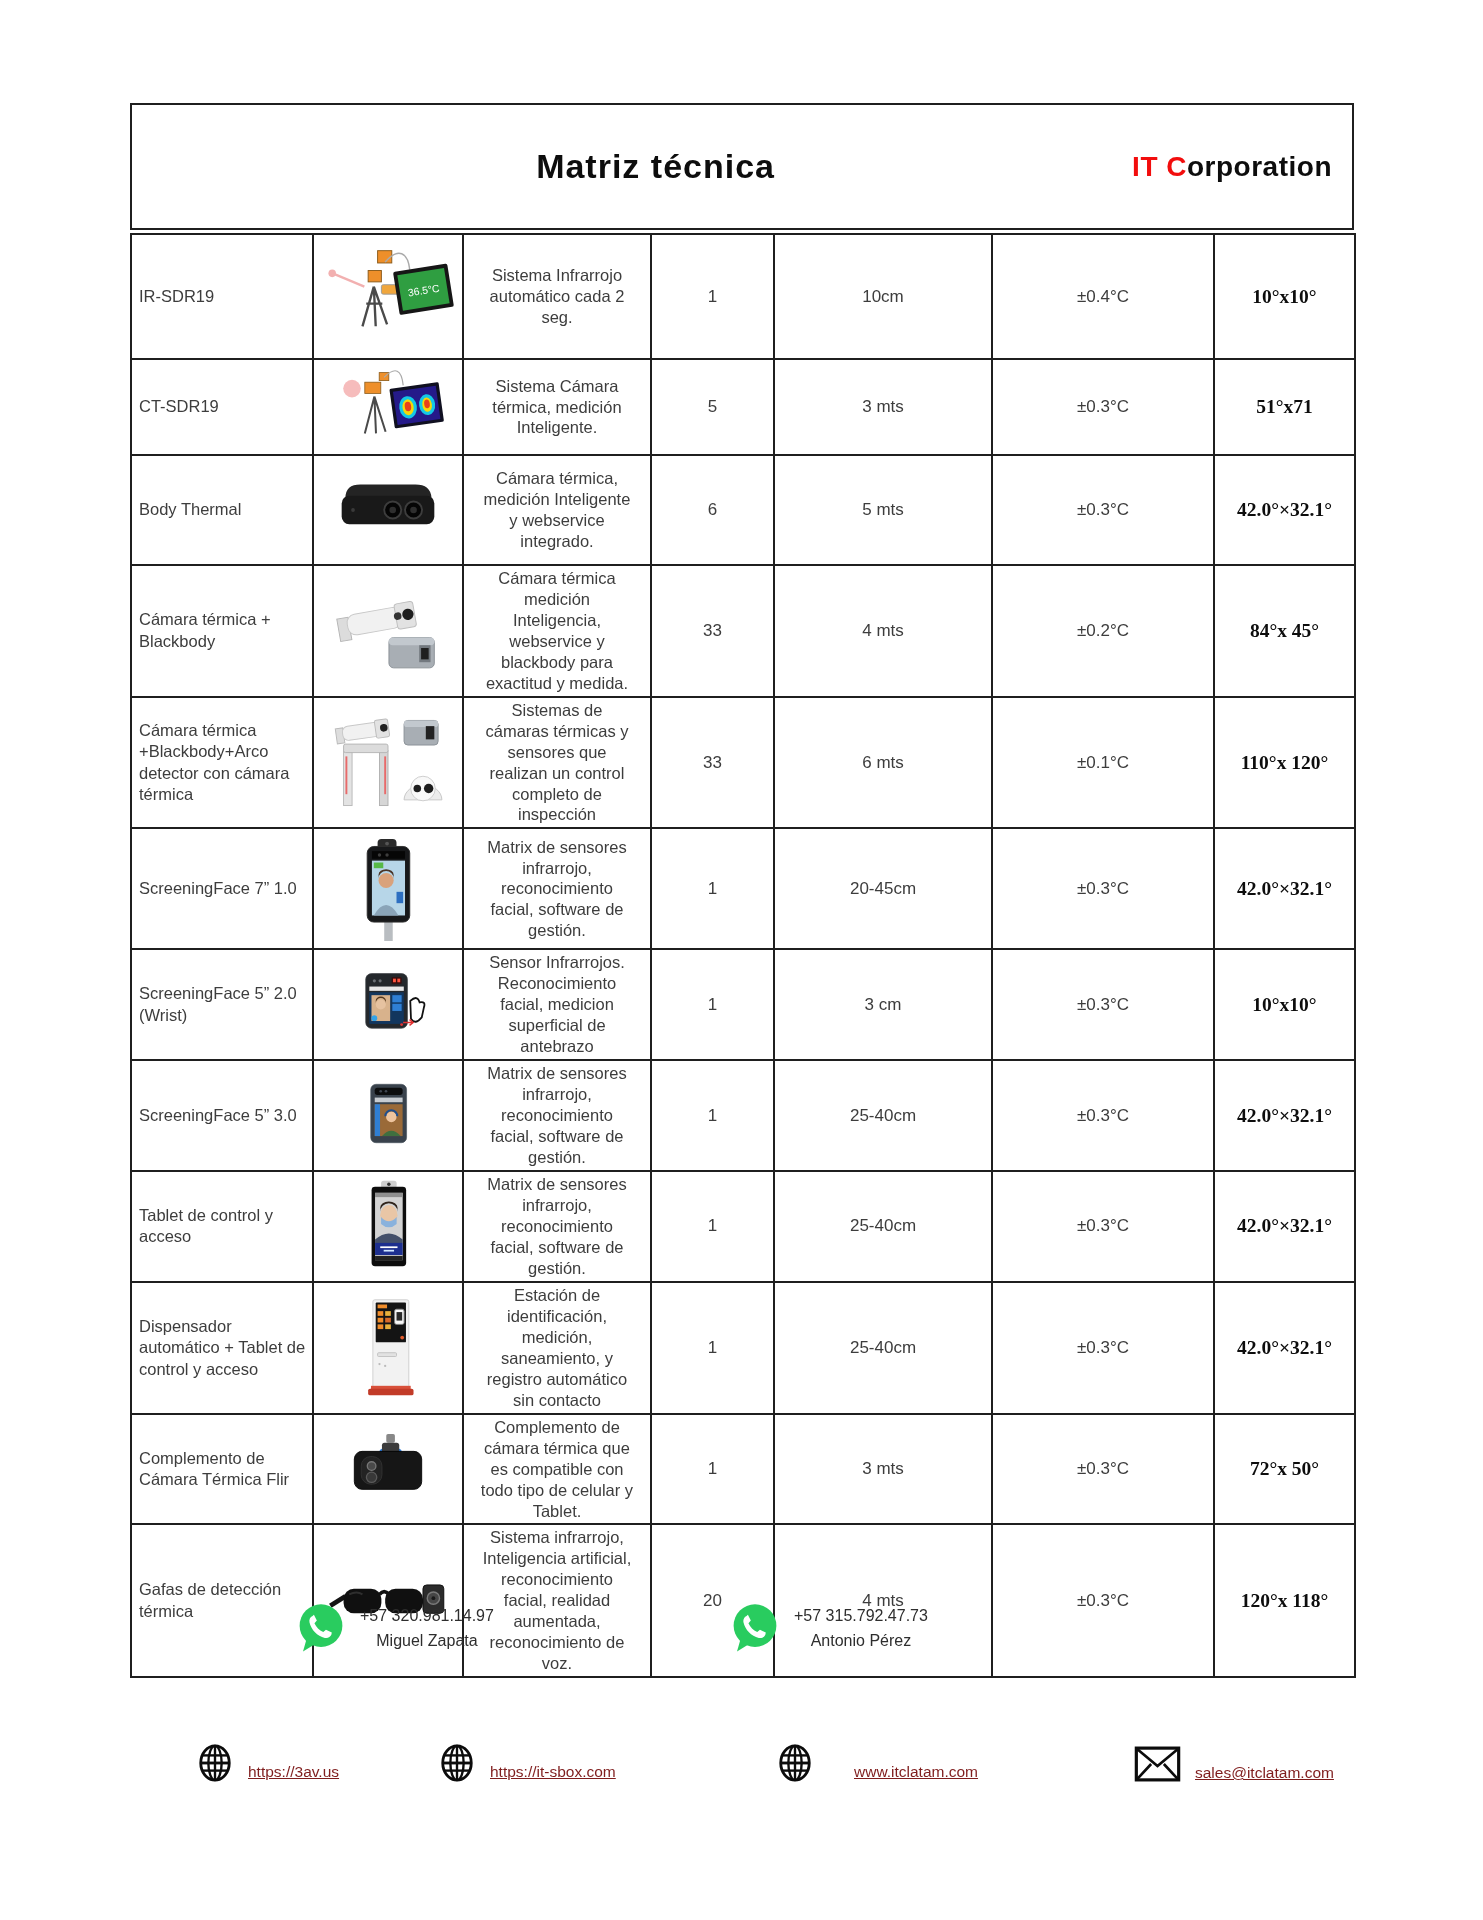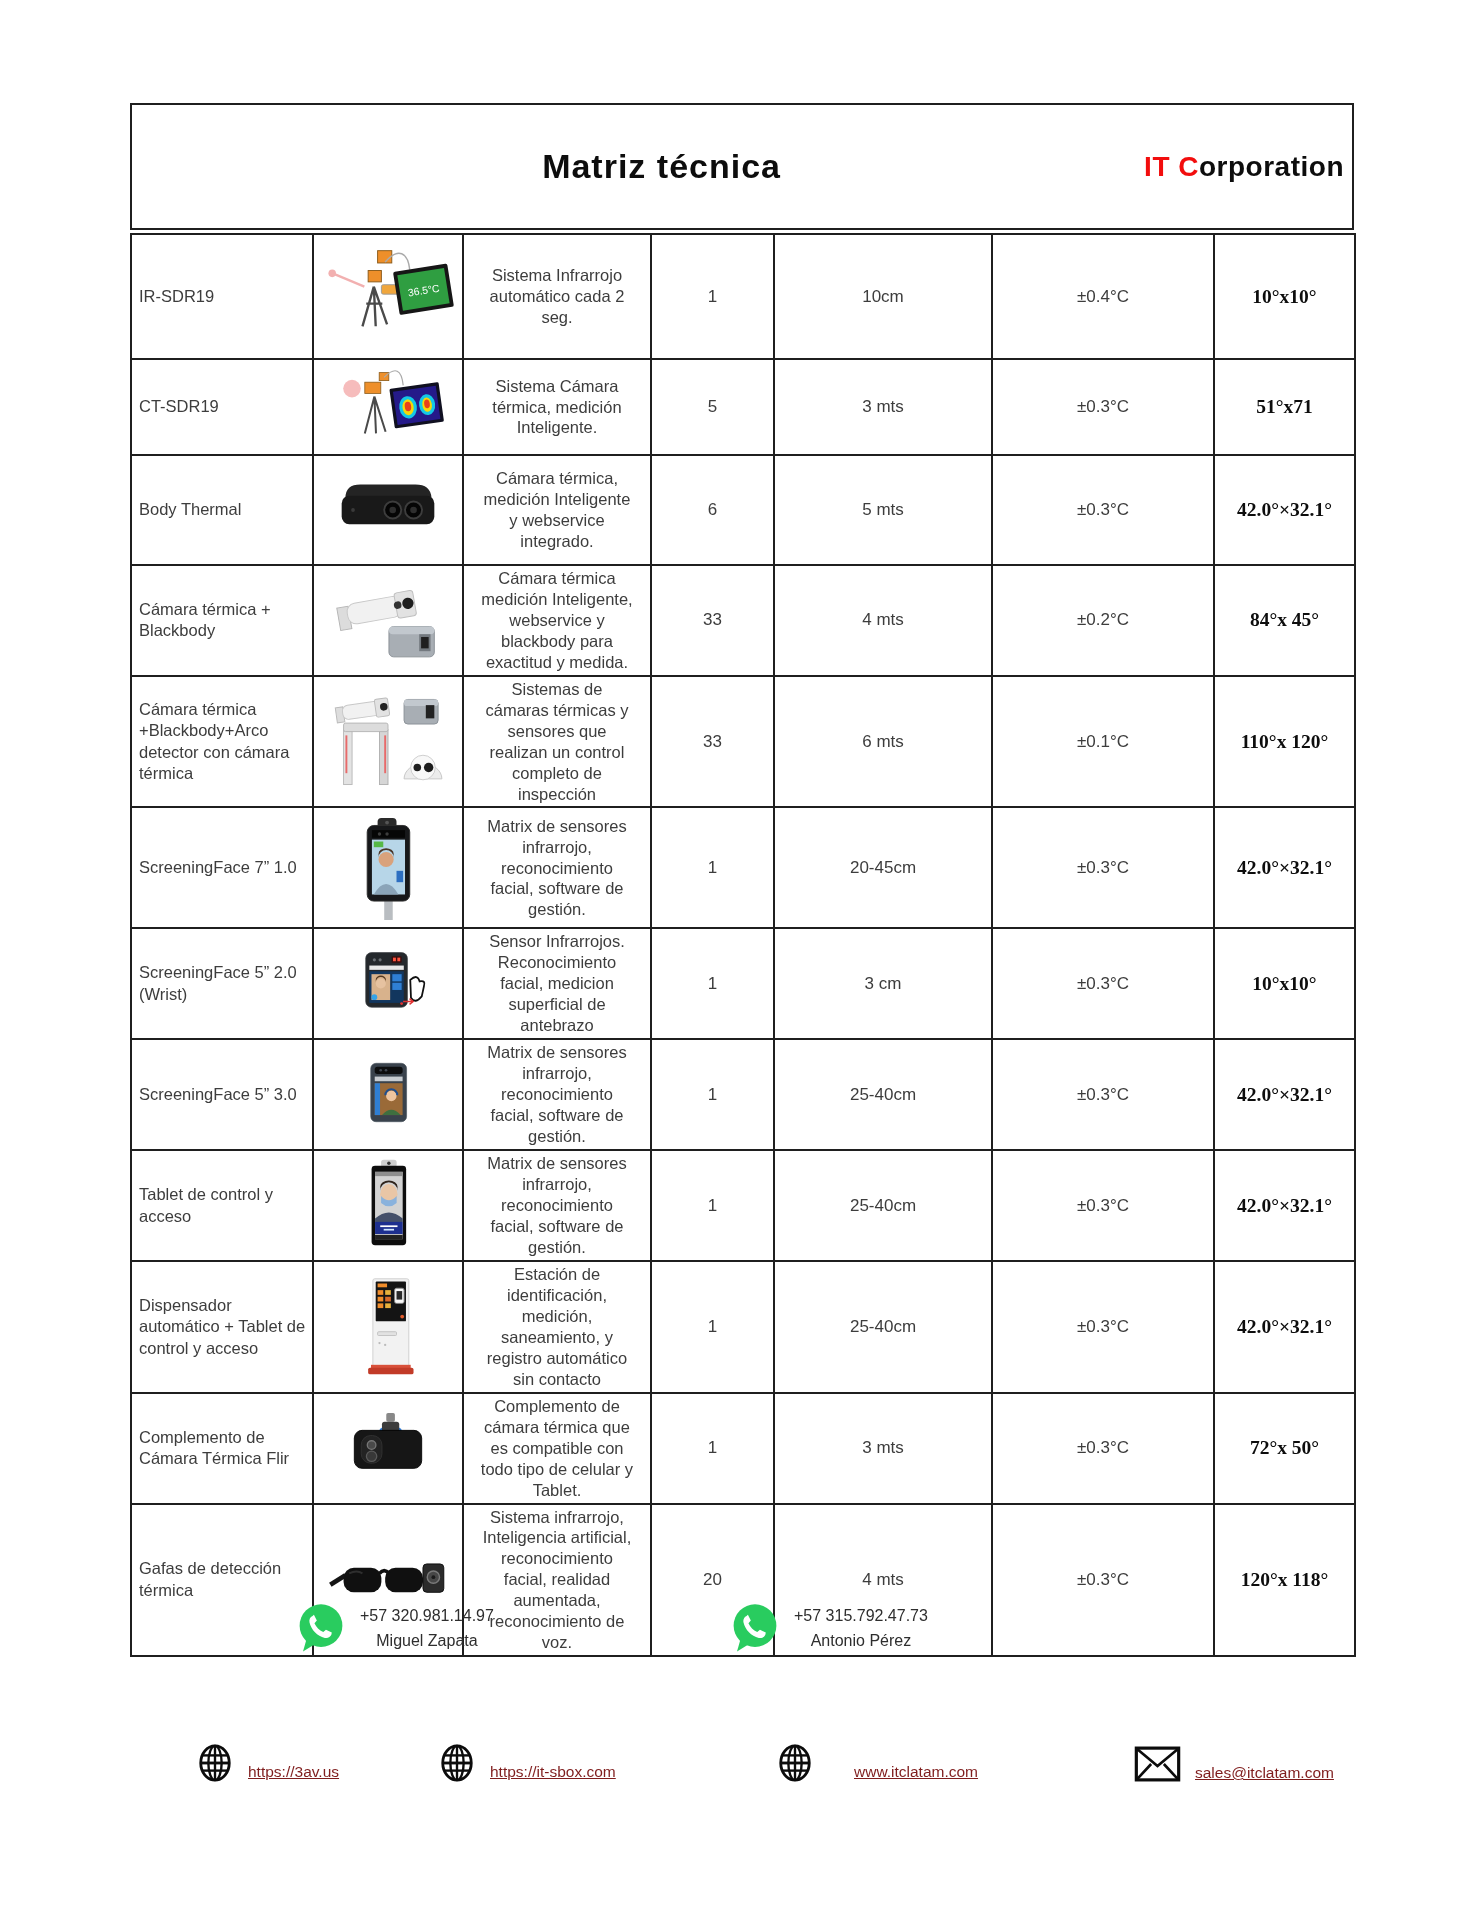--- a/index.html
+++ b/index.html
@@ -10,7 +10,7 @@
              display:flex;align-items:center;}
   .doc-title{flex:1;text-align:center;font-size:34px;font-weight:bold;color:#0d0d0d;
              letter-spacing:1px;padding-left:47px;}
-  .logo{white-space:nowrap;font-size:28px;font-weight:bold;padding-right:8px;letter-spacing:0.5px;}
+  .logo{white-space:nowrap;font-size:28px;font-weight:bold;padding-right:20px;letter-spacing:0.5px;}
   .logo .red{color:#f20d0d;}
   .logo .blk{color:#0d0d0d;}
   table.matrix{border-collapse:collapse;width:1224px;margin-top:3px;table-layout:fixed;}

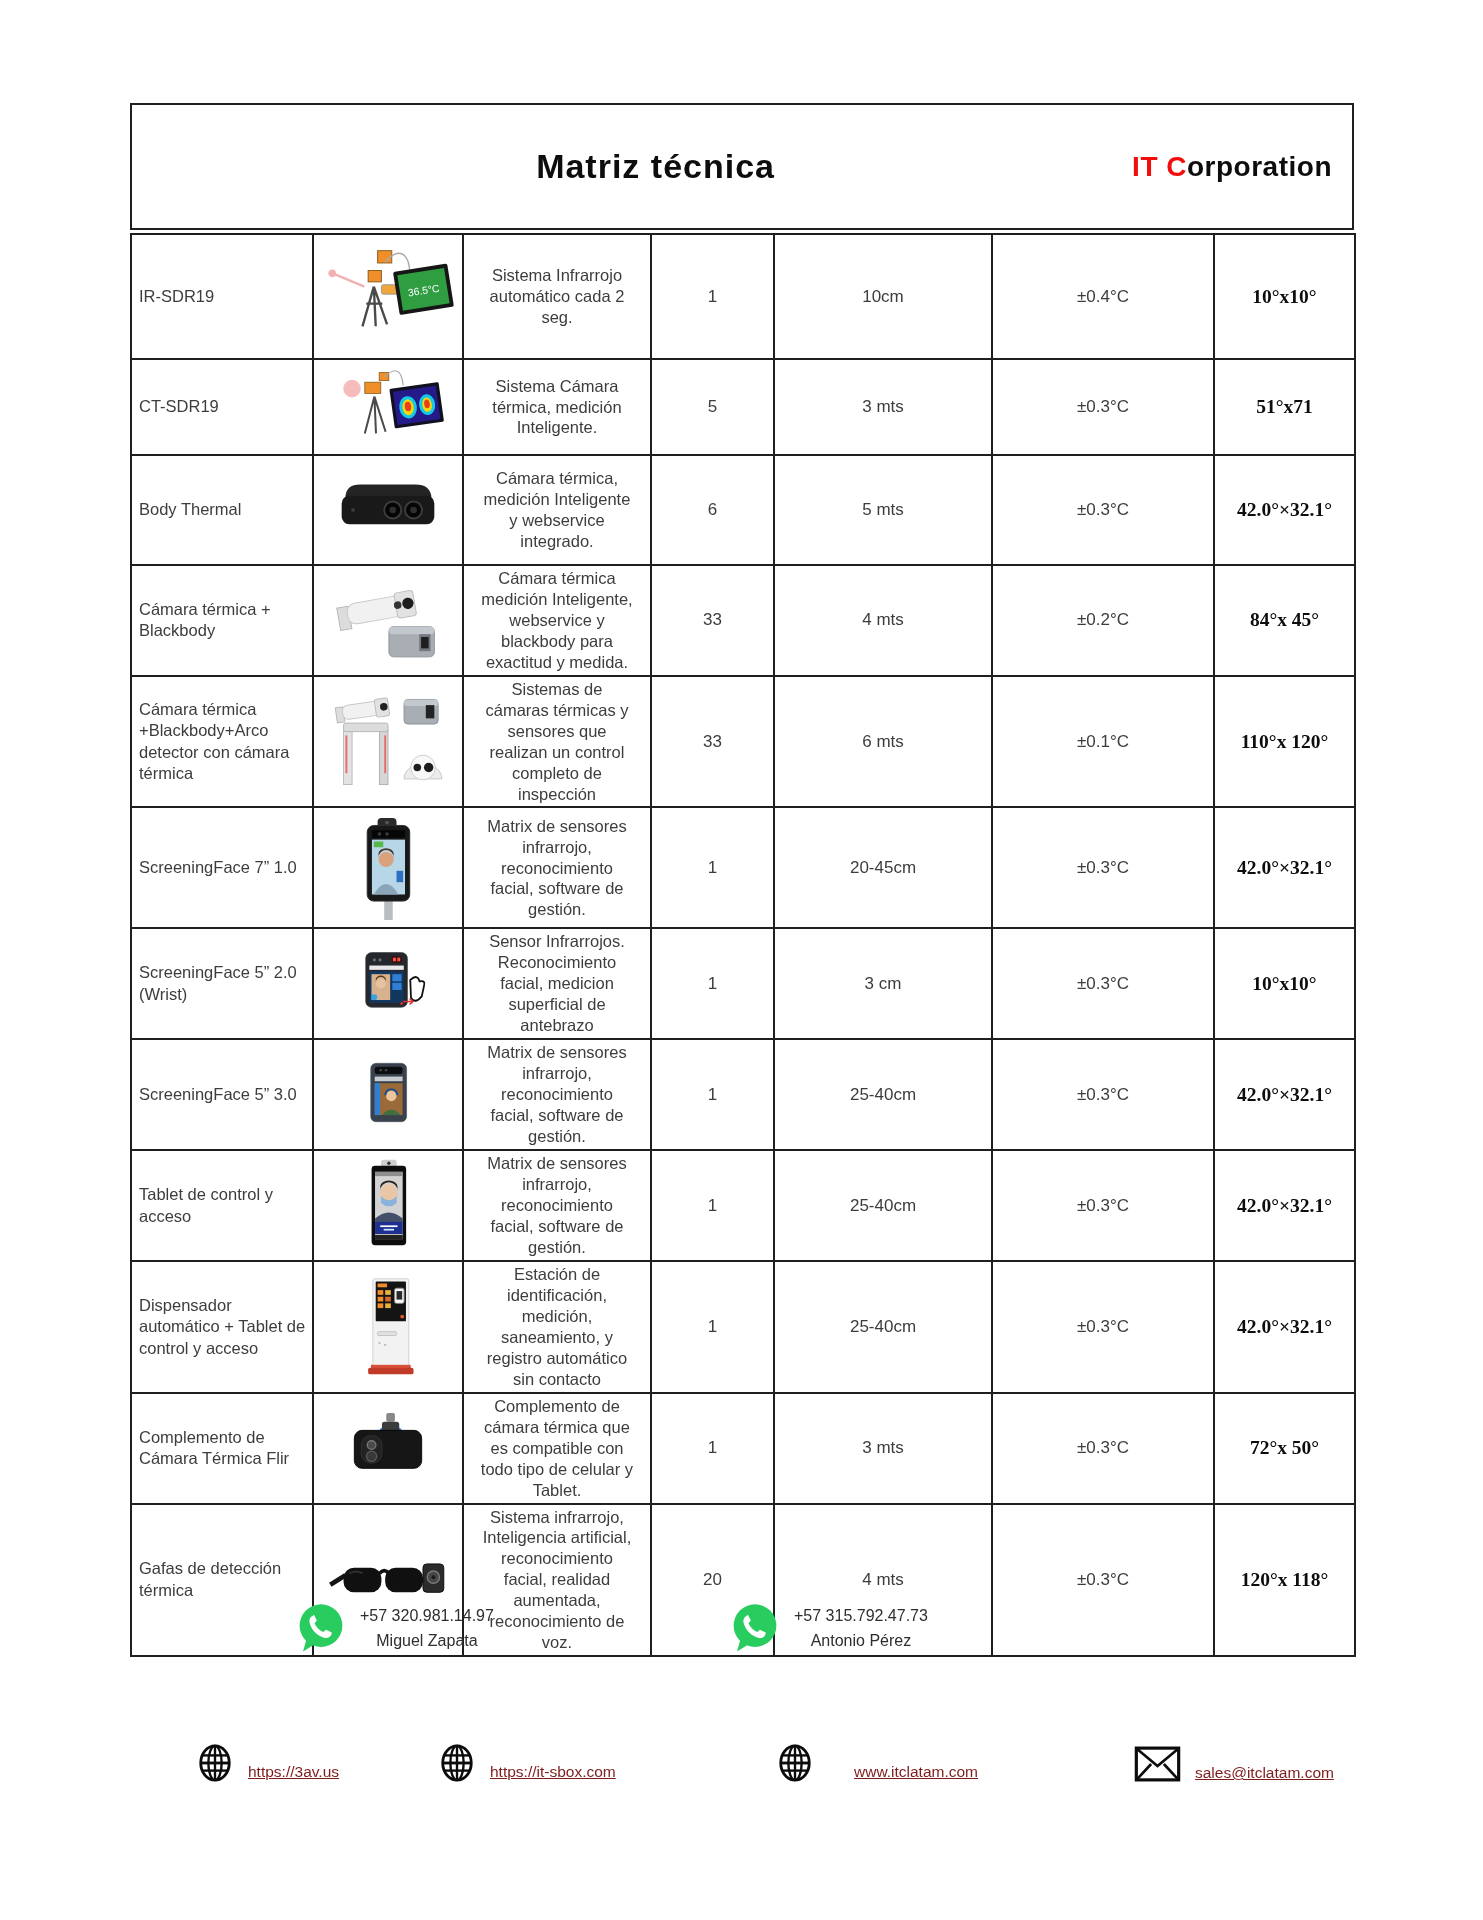--- a/index.html
+++ b/index.html
@@ -149,7 +149,7 @@
             <rect x="110" y="73" width="8" height="12" fill="#1f1f1f"></rect>
           </svg>
         </td>
-        <td class="props">Cámara térmica medición Inteligente, webservice y blackbody para exactitud y medida.</td>
+        <td class="props">Cámara térmica medición Inteligencia, webservice y blackbody para exactitud y medida.</td>
         <td class="num">33</td>
         <td class="num">4 mts</td>
         <td class="num">±0.2°C</td>

